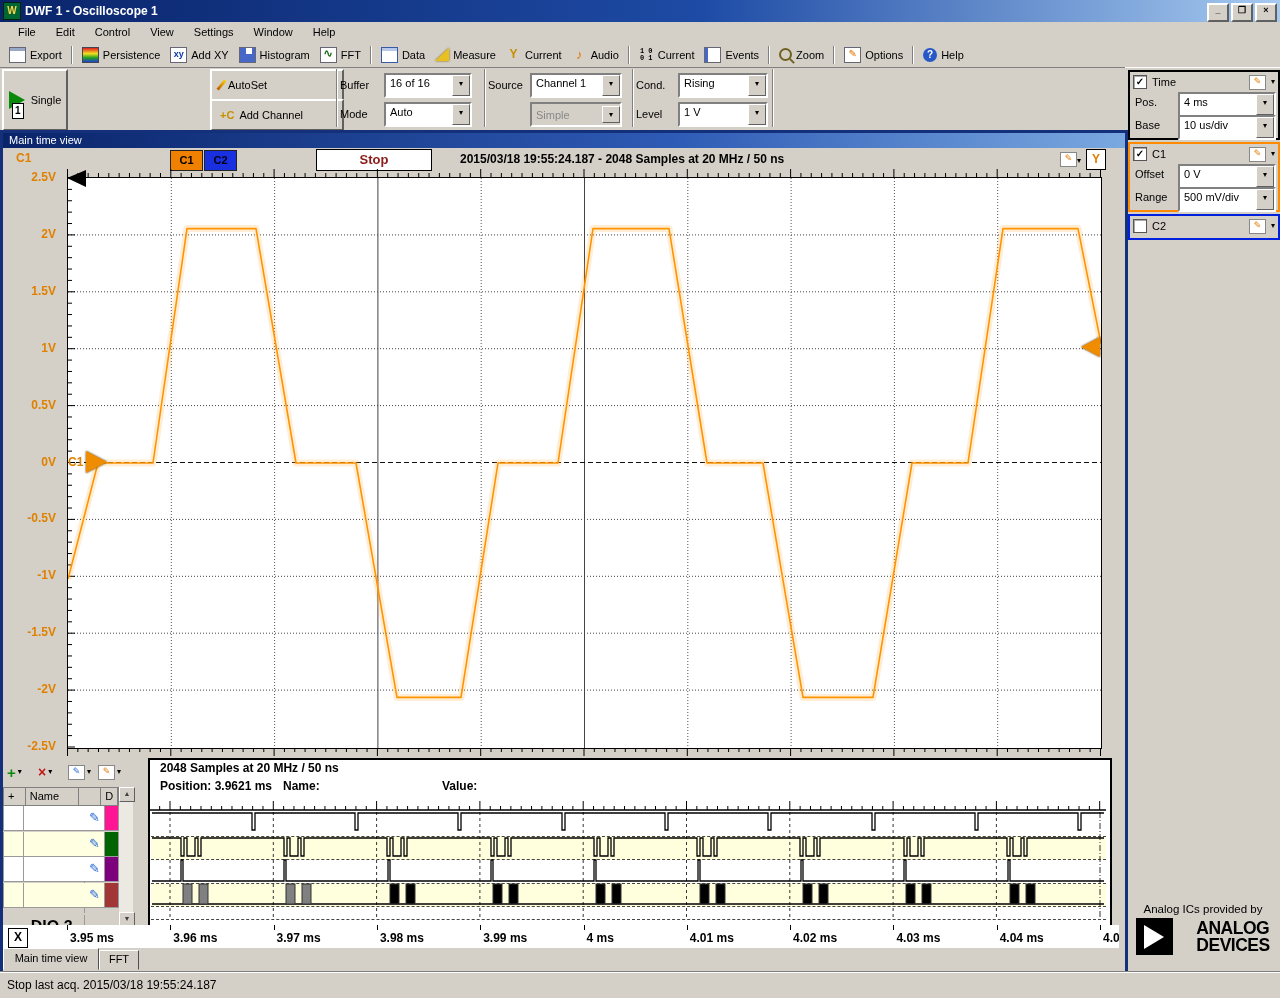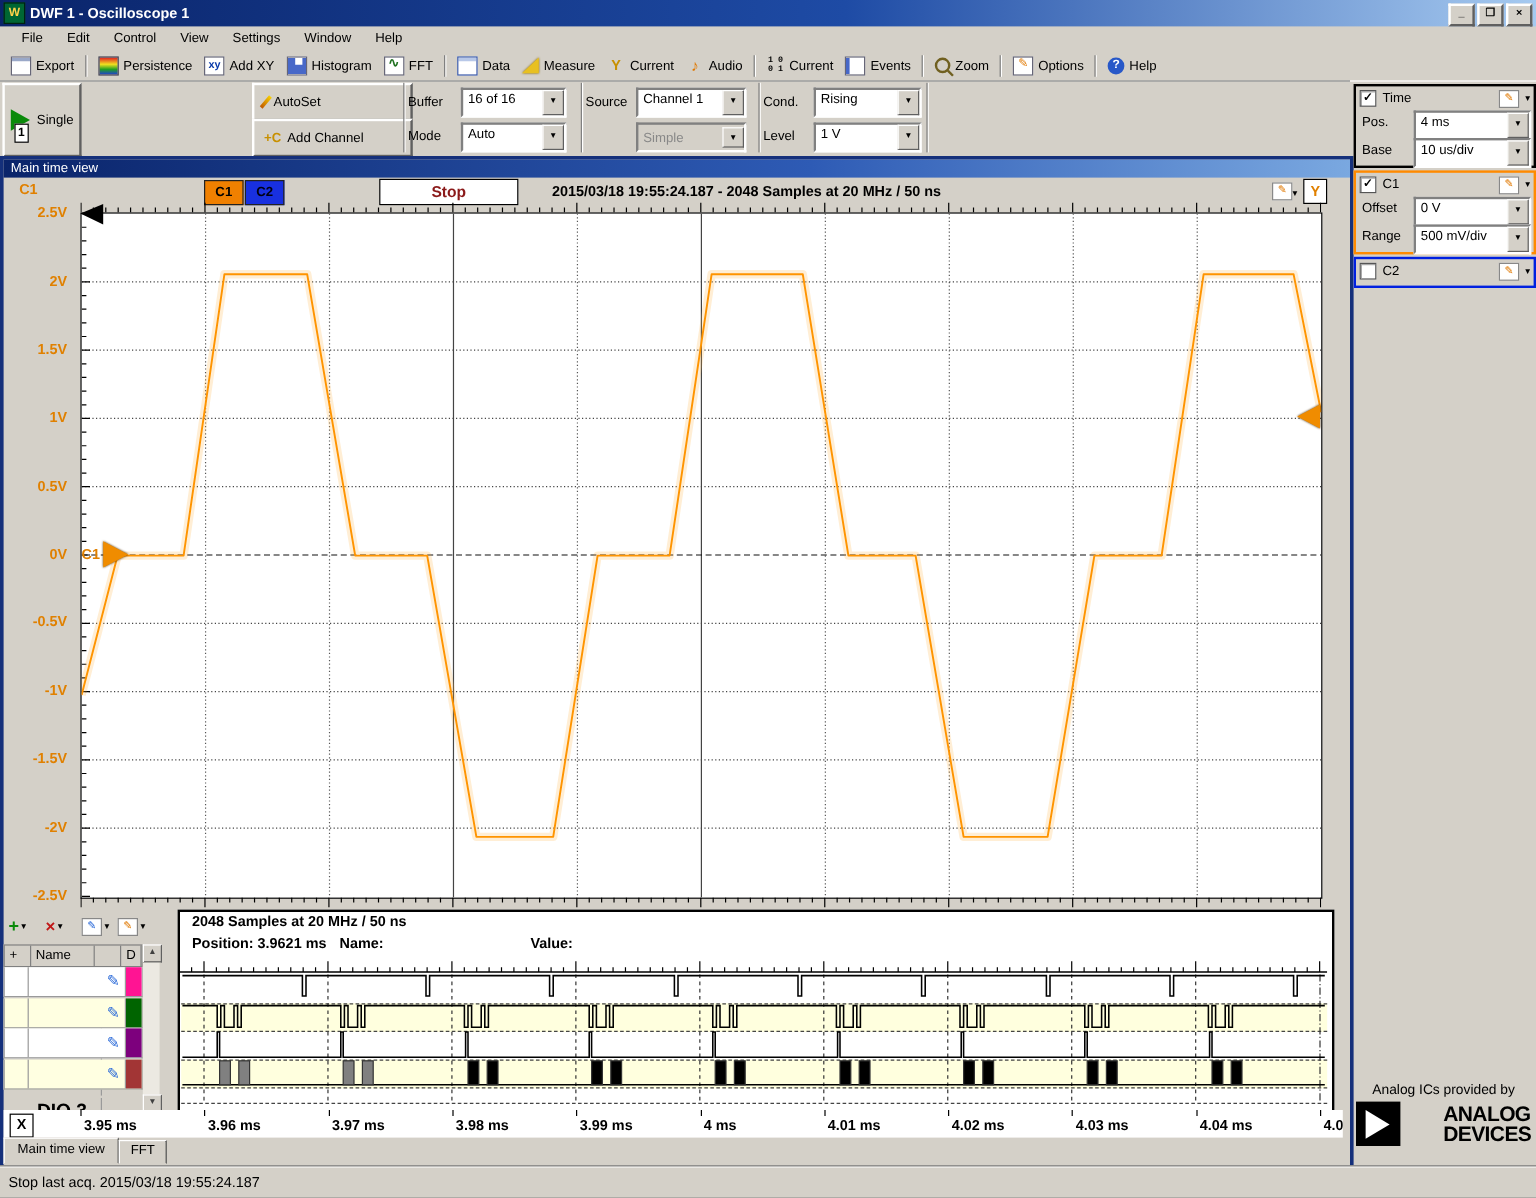--- a/index.html
+++ b/index.html
@@ -120,7 +120,7 @@
   
   .adi{left:1130px;top:903px;width:146px;}
   .adi .cap{text-align:center;font-size:11.5px;margin-bottom:3px;}
-  .adi-row{display:flex;align-items:center;gap:23px;justify-content:space-between;}
+  .adi-row{display:flex;align-items:center;gap:23px;justify-content:center;}
   .adi-box{width:37px;height:37px;background:#000;position:relative;}
   .adi-box::after{content:"";position:absolute;left:8px;top:7px;width:0;height:0;
     border-top:12px solid transparent;border-bottom:12px solid transparent;border-left:20px solid #fff;}

